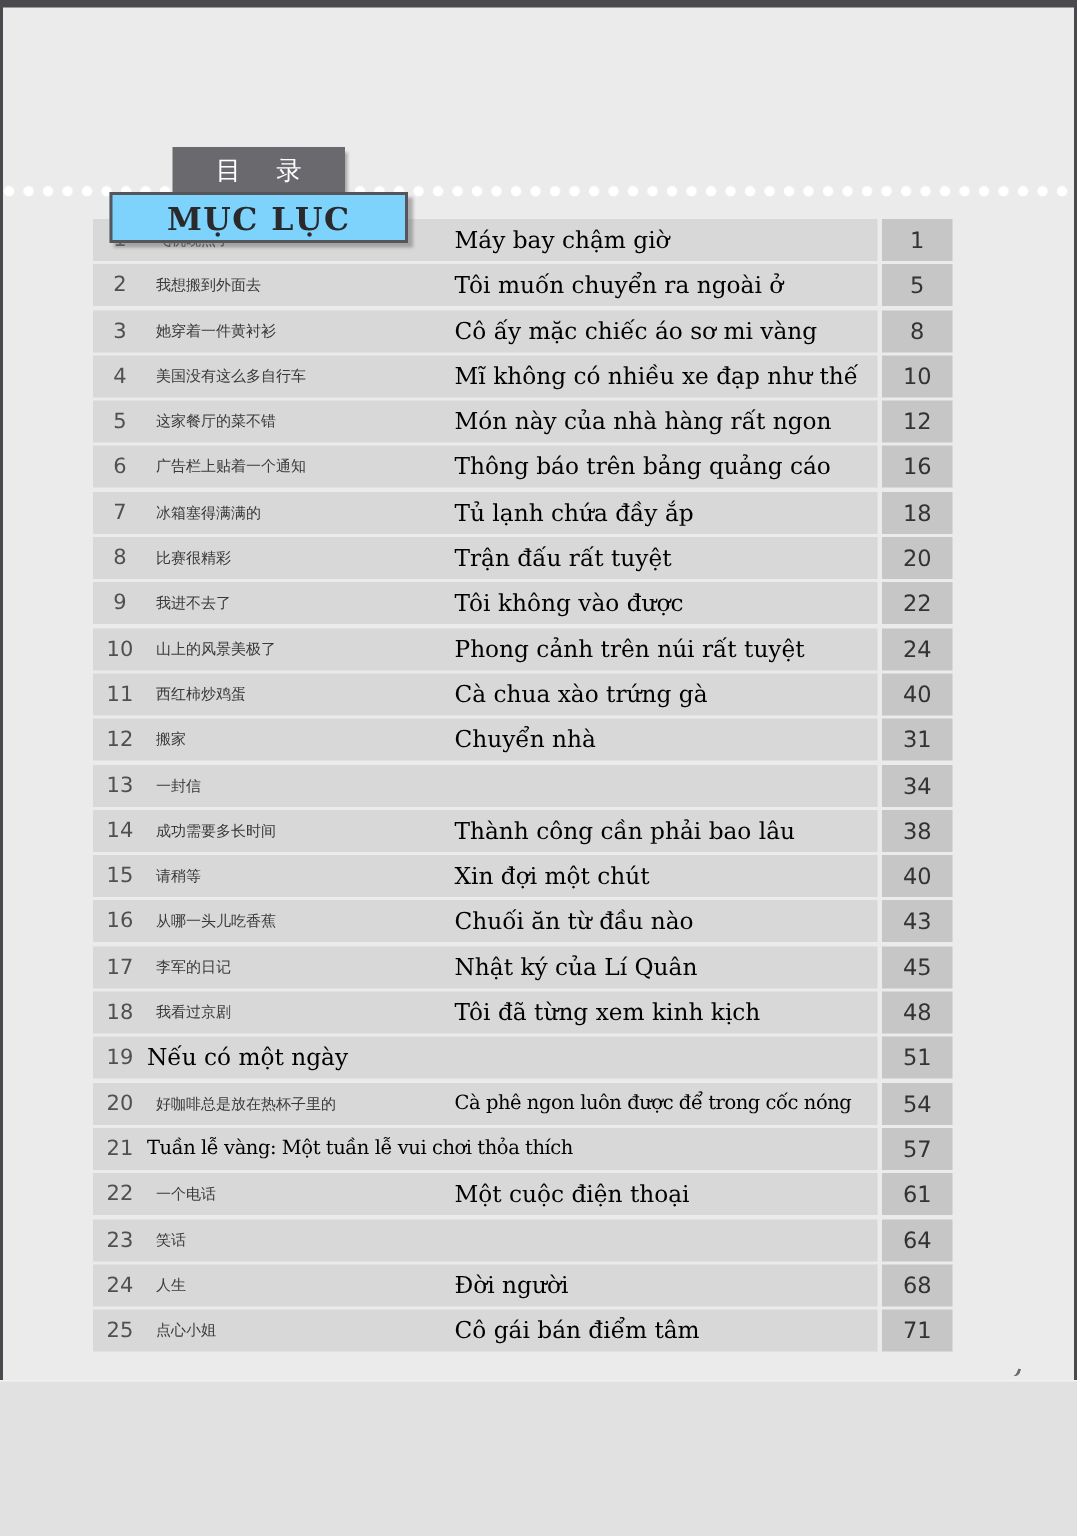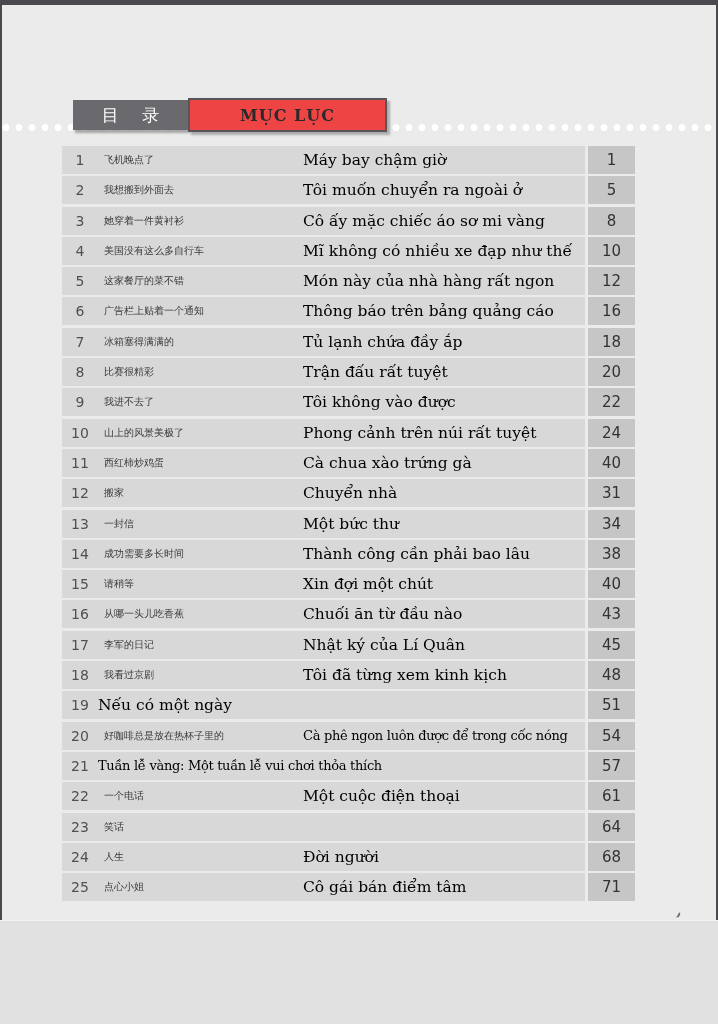--- a/index.html
+++ b/index.html
@@ -34,6 +34,7 @@
     position:absolute; left:71px; top:93px;
     display:flex; align-items:center;
     z-index:2;
+    flex-direction:column;
   }
   .cn-box {
     width:115px; height:30px;

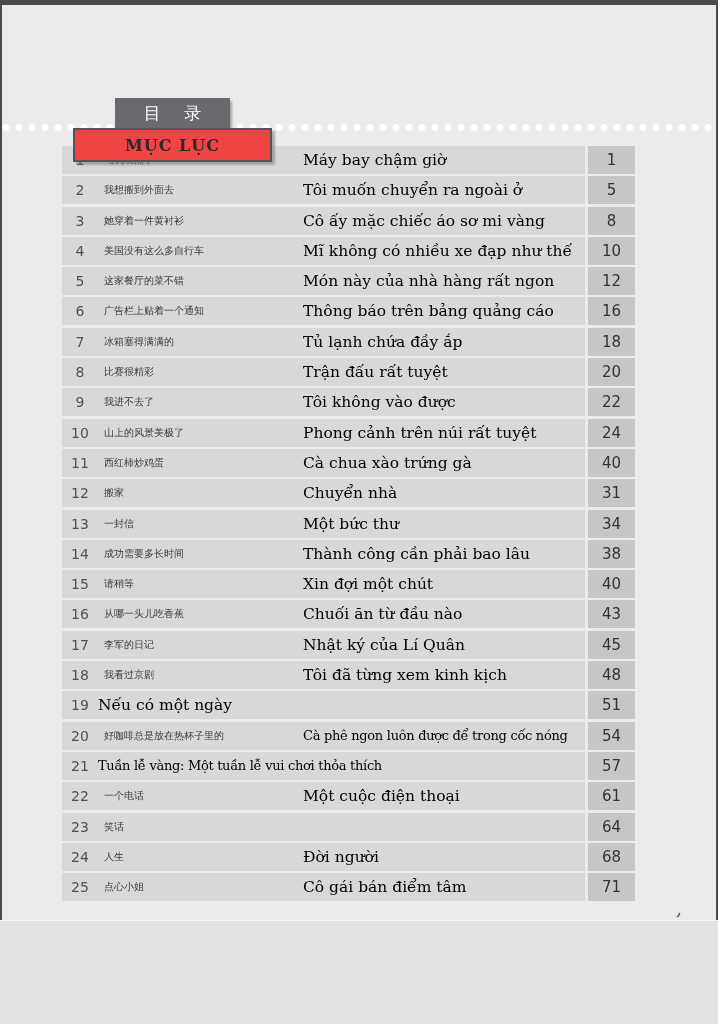--- a/index.html
+++ b/index.html
@@ -46,12 +46,12 @@
   }
   .vi-box {
     width:199px; height:34px;
-    background:#ef4444;
+    background:#7dd3fc;
     border:2px solid #55555a;
     color:#2a2a2c;
     display:flex; align-items:center; justify-content:center;
     font-family:"DejaVu Serif","Liberation Serif",serif;
-    font-weight:bold; font-size:16px; letter-spacing:1px;
+    font-weight:bold; font-size:21px; letter-spacing:1px;
     box-shadow:3px 3px 2px rgba(110,110,110,.5);
   }
   

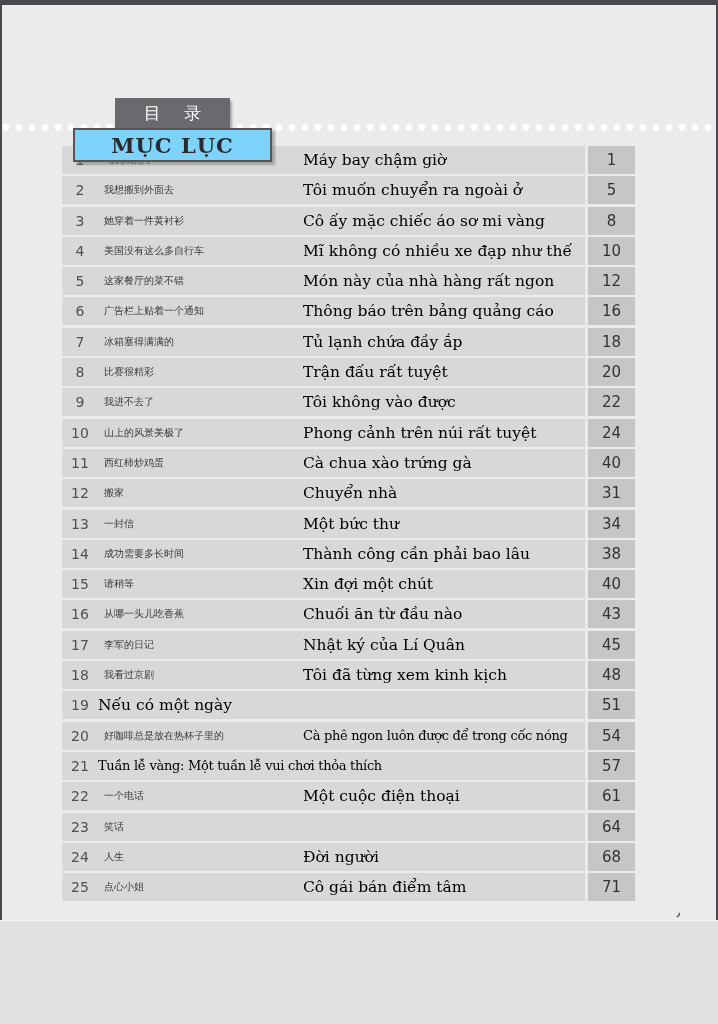--- a/index.html
+++ b/index.html
@@ -257,7 +257,6 @@
         <div class="main">
           <span class="no">13</span>
           <span class="cn">一封信</span>
-          <span class="vi">Một bức thư</span>
         </div>
         <div class="pg">
           <span class="">34</span>

